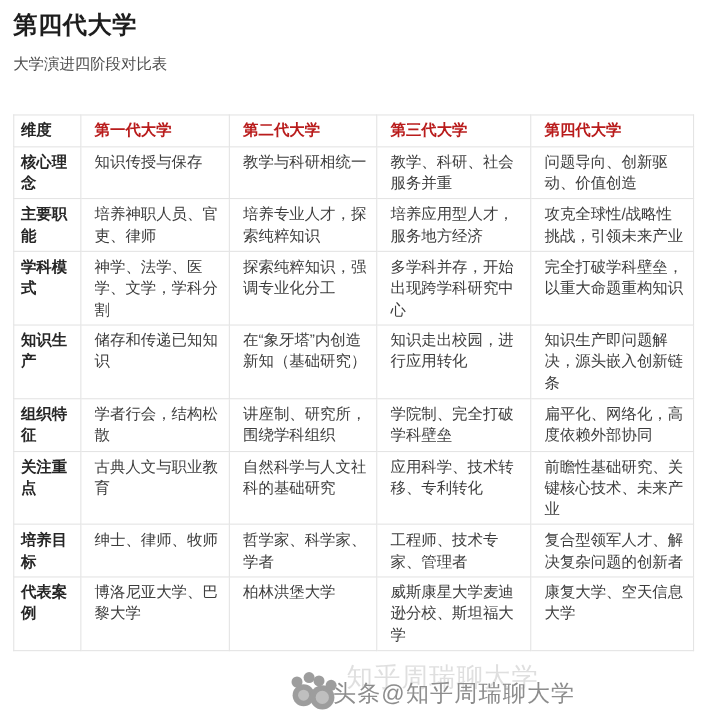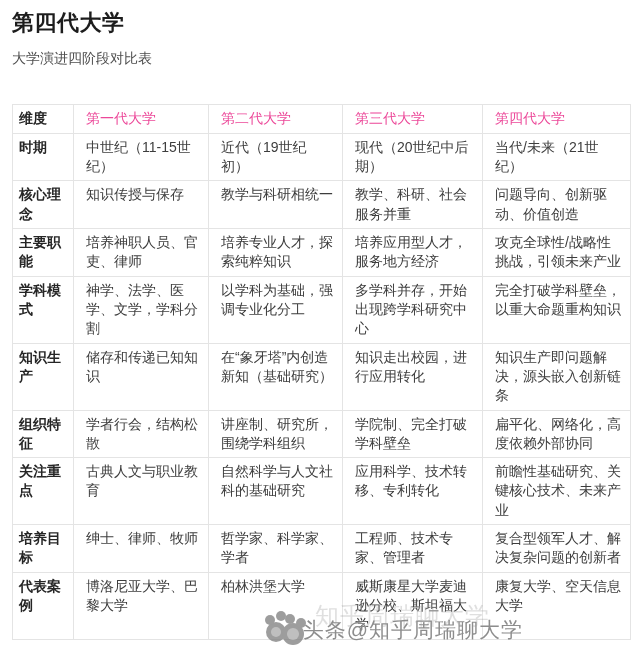--- a/index.html
+++ b/index.html
@@ -53,8 +53,8 @@
     overflow-wrap: break-word;
   }
   table.compare th {
-    font-weight: 400;
-    color: #ec4899;
+    font-weight: 700;
+    color: #b91c1c;
     background: #ffffff;
   }
   table.compare td {

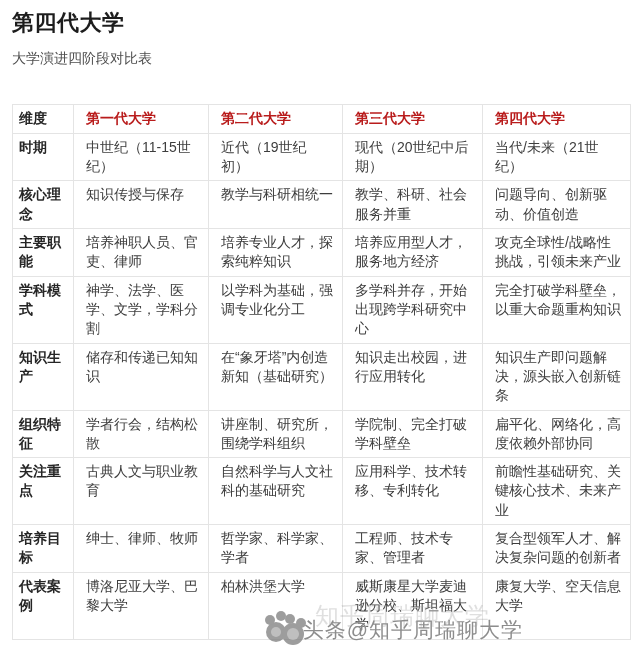--- a/index.html
+++ b/index.html
@@ -129,13 +129,6 @@
       </thead>
       <tbody>
           <tr>
-            <td class="label">时期</td>
-            <td>中世纪（11-15世纪）</td>
-            <td>近代（19世纪初）</td>
-            <td>现代（20世纪中后期）</td>
-            <td>当代/未来（21世纪）</td>
-          </tr>
-          <tr>
             <td class="label">核心理念</td>
             <td>知识传授与保存</td>
             <td>教学与科研相统一</td>

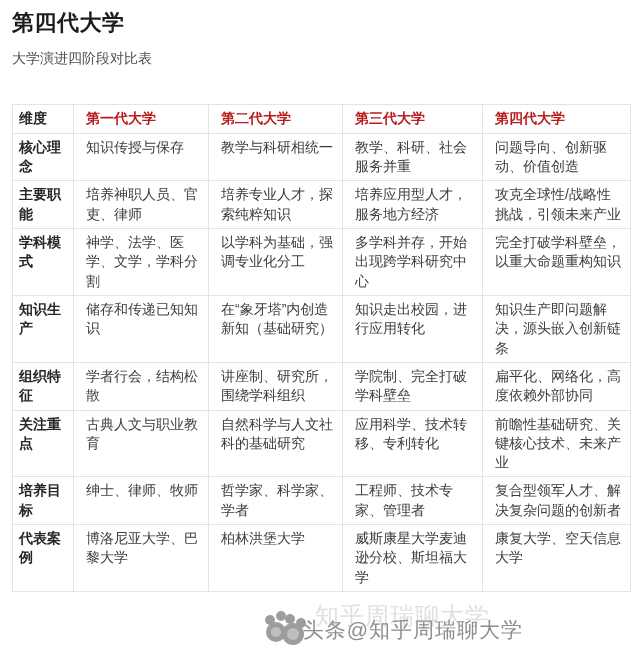--- a/index.html
+++ b/index.html
@@ -145,7 +145,7 @@
           <tr>
             <td class="label">学科模式</td>
             <td>神学、法学、医学、文学，学科分割</td>
-            <td>以学科为基础，强调专业化分工</td>
+            <td>探索纯粹知识，强调专业化分工</td>
             <td>多学科并存，开始出现跨学科研究中心</td>
             <td>完全打破学科壁垒，以重大命题重构知识</td>
           </tr>

